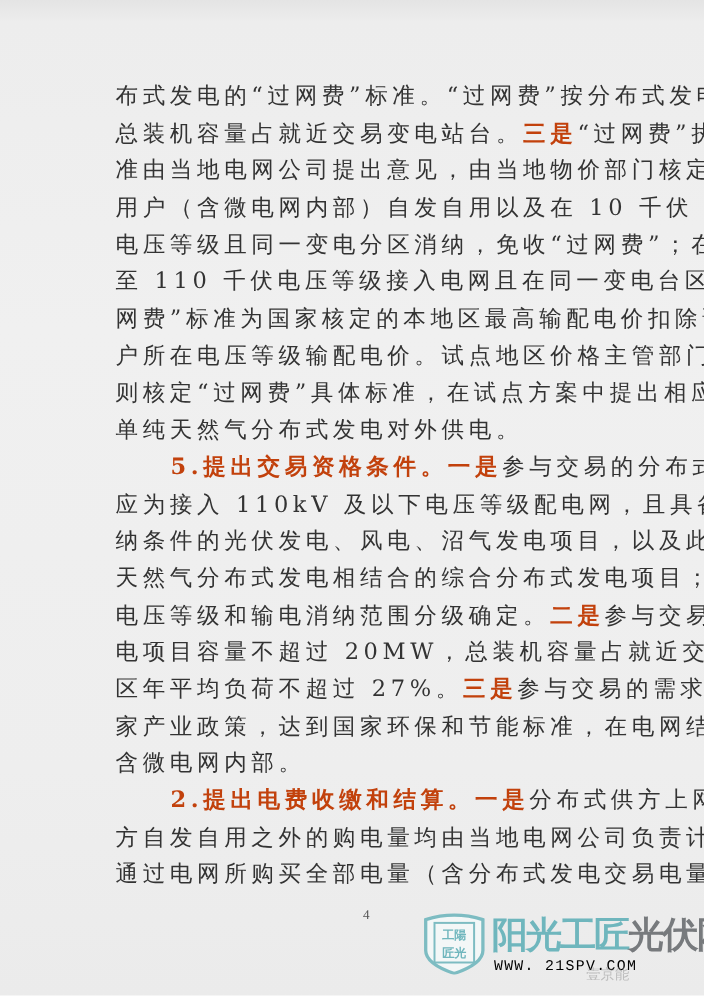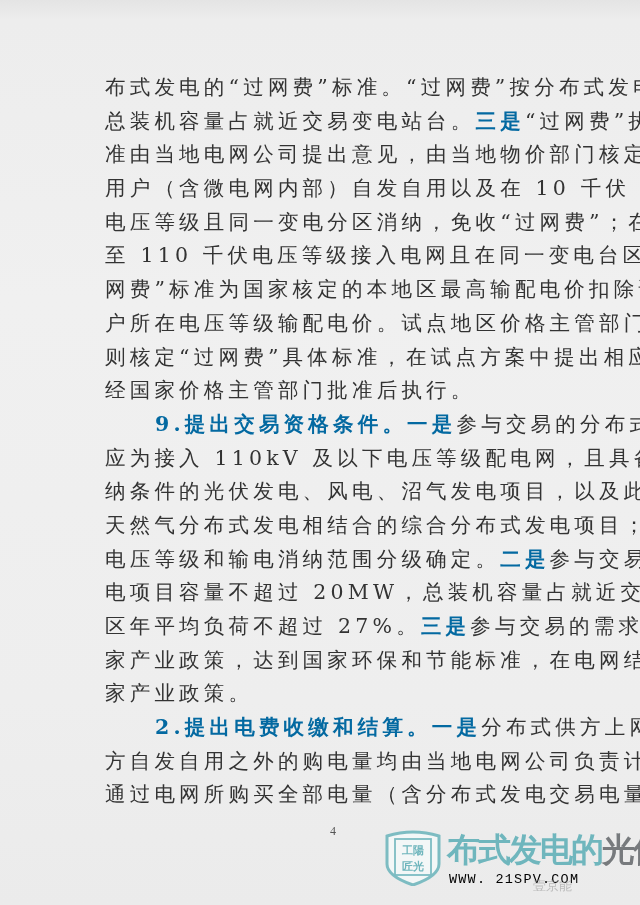--- a/index.html
+++ b/index.html
@@ -44,7 +44,7 @@
     }
     .bold {
       font-weight: bold;
-      color: #0369a1;
+      color: #c2410c;
     }
     .page-number {
       position: absolute;

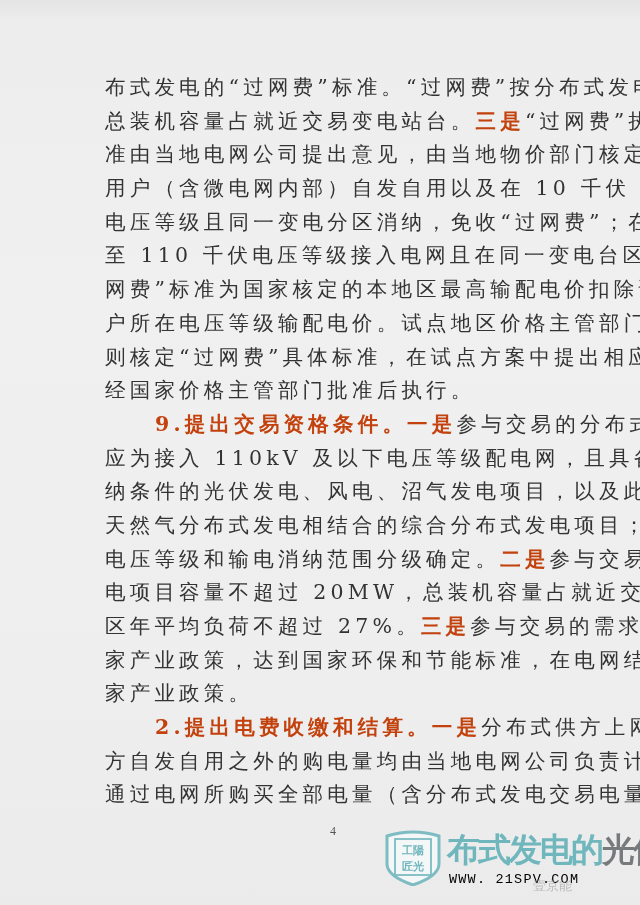--- a/index.html
+++ b/index.html
@@ -114,7 +114,7 @@
     <div class="line">网费”标准为国家核定的本地区最高输配电价扣除该电力用</div>
     <div class="line">户所在电压等级输配电价。试点地区价格主管部门按上述原</div>
     <div class="line">则核定“过网费”具体标准，在试点方案中提出相应建议，</div>
-    <div class="line last">经国家价格主管部门批准后执行。</div>
+    <div class="line last">单纯天然气分布式发电对外供电。</div>
 
     <div class="line indent"><span class="bold">9.提出交易资格条件。</span><span class="bold">一是</span><span>参与交易的分布式发电项目</span></div>
     <div class="line">应为接入 110kV 及以下电压等级配电网，且具备电力就近消</div>

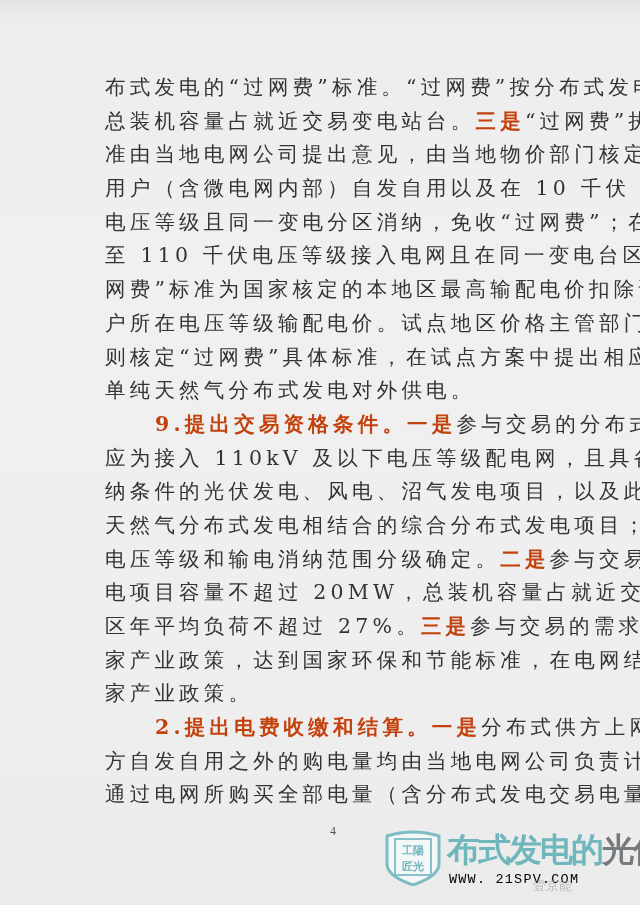--- a/index.html
+++ b/index.html
@@ -116,7 +116,7 @@
     <div class="line">则核定“过网费”具体标准，在试点方案中提出相应建议，</div>
     <div class="line last">单纯天然气分布式发电对外供电。</div>
 
-    <div class="line indent"><span class="bold">9.提出交易资格条件。</span><span class="bold">一是</span><span>参与交易的分布式发电项目</span></div>
+    <div class="line indent"><span class="bold">5.提出交易资格条件。</span><span class="bold">一是</span><span>参与交易的分布式发电项目</span></div>
     <div class="line">应为接入 110kV 及以下电压等级配电网，且具备电力就近消</div>
     <div class="line">纳条件的光伏发电、风电、沼气发电项目，以及此类项目与</div>
     <div class="line">天然气分布式发电相结合的综合分布式发电项目；暂不接受</div>

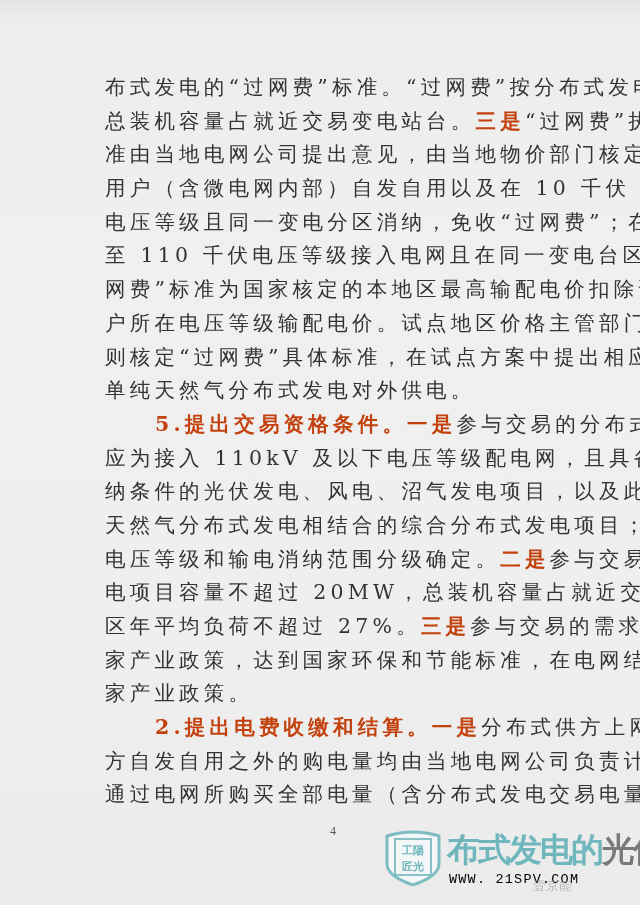--- a/index.html
+++ b/index.html
@@ -124,7 +124,7 @@
     <div class="line">电项目容量不超过 20MW，总装机容量占就近交易变电站台</div>
     <div class="line"><span>区年平均负荷不超过 27%。</span><span class="bold">三是</span><span>参与交易的需求方须符合国</span></div>
     <div class="line">家产业政策，达到国家环保和节能标准，在电网结算方面未</div>
-    <div class="line last">家产业政策。</div>
+    <div class="line last">含微电网内部。</div>
 
     <div class="line indent"><span class="bold">2.提出电费收缴和结算。</span><span class="bold">一是</span><span>分布式供方上网电量、需</span></div>
     <div class="line">方自发自用之外的购电量均由当地电网公司负责计量，需方</div>

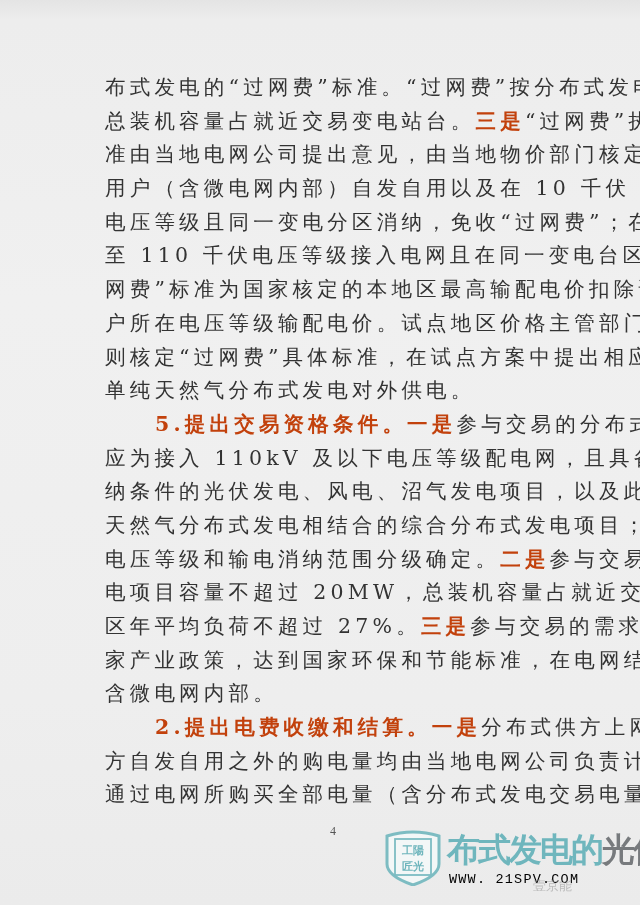--- a/index.html
+++ b/index.html
@@ -140,7 +140,7 @@
       <text x="30" y="24" text-anchor="middle" font-size="11" fill="#6fb6bd" font-family="DejaVu Sans, sans-serif" font-weight="bold">工陽</text>
       <text x="30" y="40" text-anchor="middle" font-size="11" fill="#6fb6bd" font-family="DejaVu Sans, sans-serif" font-weight="bold">匠光</text>
     </svg>
-    <div class="brand-main"><span class="brand-teal">布式发电的</span><span class="brand-grey">光伏网</span></div>
+    <div class="brand-main"><span class="brand-teal">阳光工匠</span><span class="brand-grey">光伏网</span></div>
     <div class="brand-url">WWW. 21SPV.COM</div>
     <div class="wechat-overlay">壹京能</div>
   </div>

